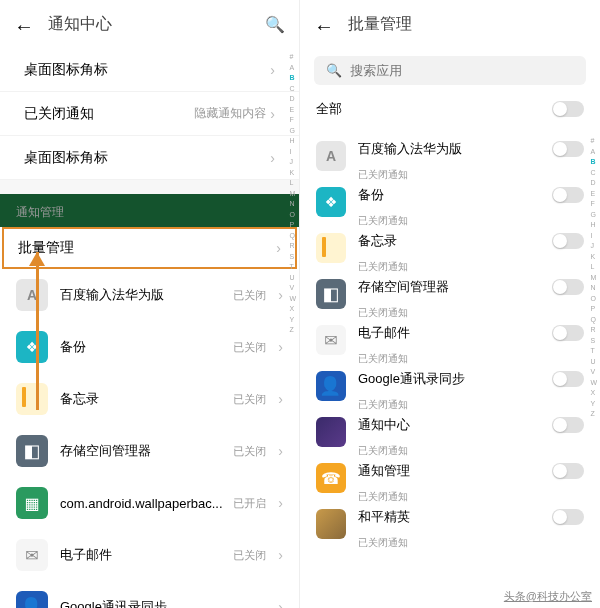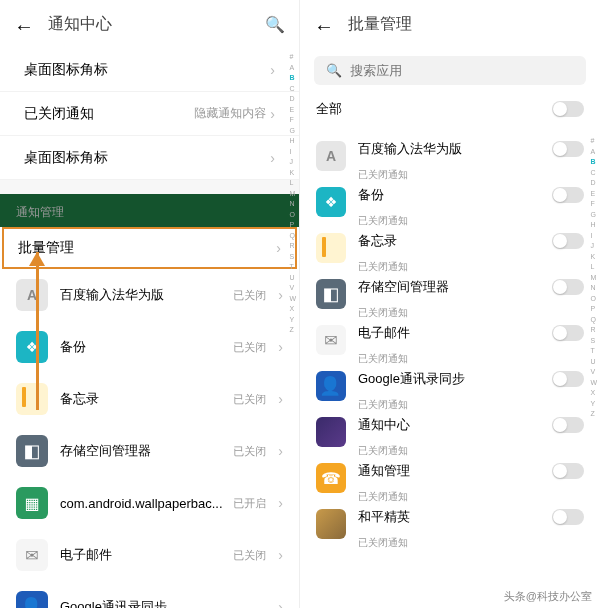--- a/index.html
+++ b/index.html
@@ -50,7 +50,7 @@
 .index-rail.right { top: 136px; }
 .index-rail span { padding: 0 1px; }
 .index-rail .active { color: #1cb5c4; font-weight: bold; }
-.watermark { position: absolute; bottom: 4px; right: 8px; font-size: 11px; color: #888; z-index: 20; pointer-events: none; }
+.watermark { position: absolute; bottom: 4px; right: 8px; font-size: 11px; color: #888; z-index: 20; pointer-events: none; text-decoration: underline; }
 </style>
 </head>
 <body>

